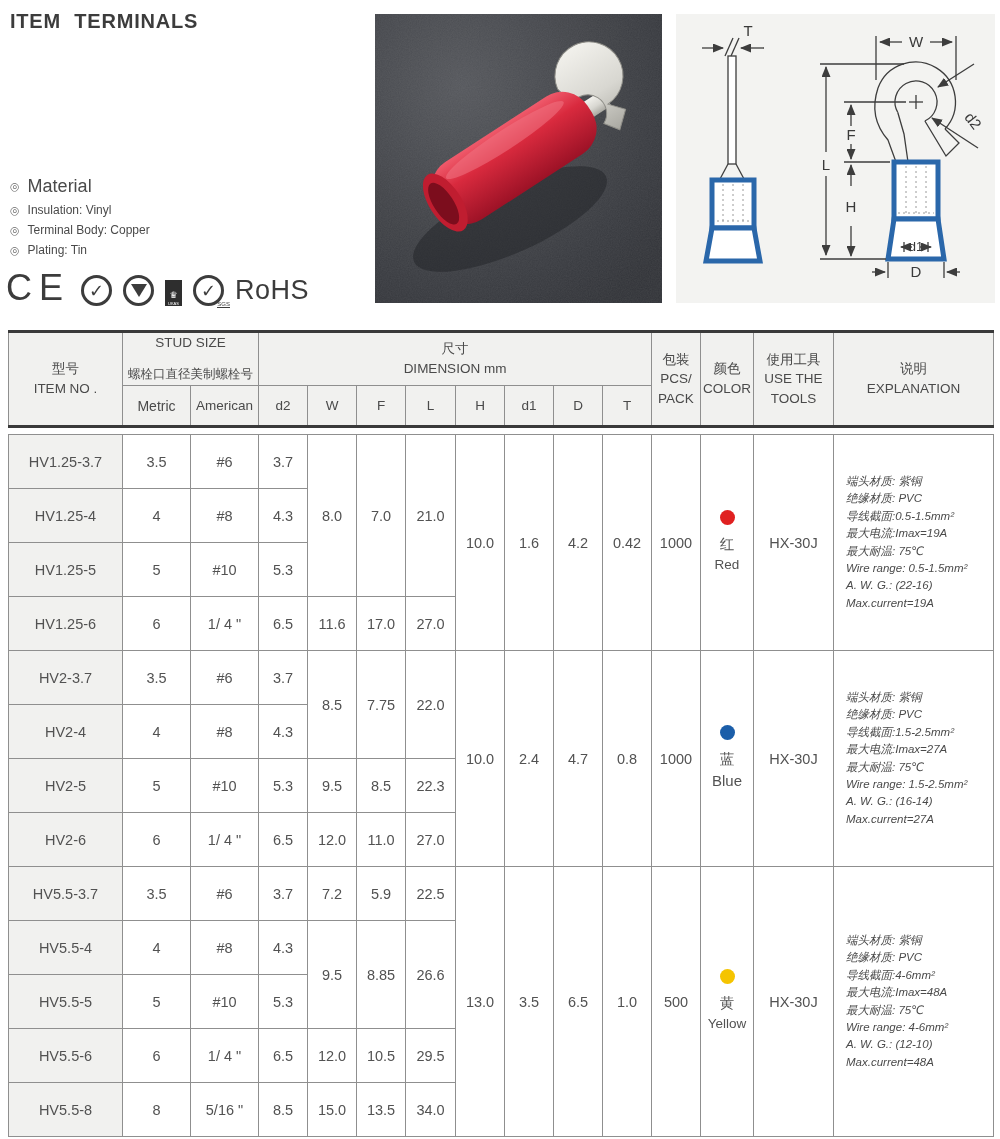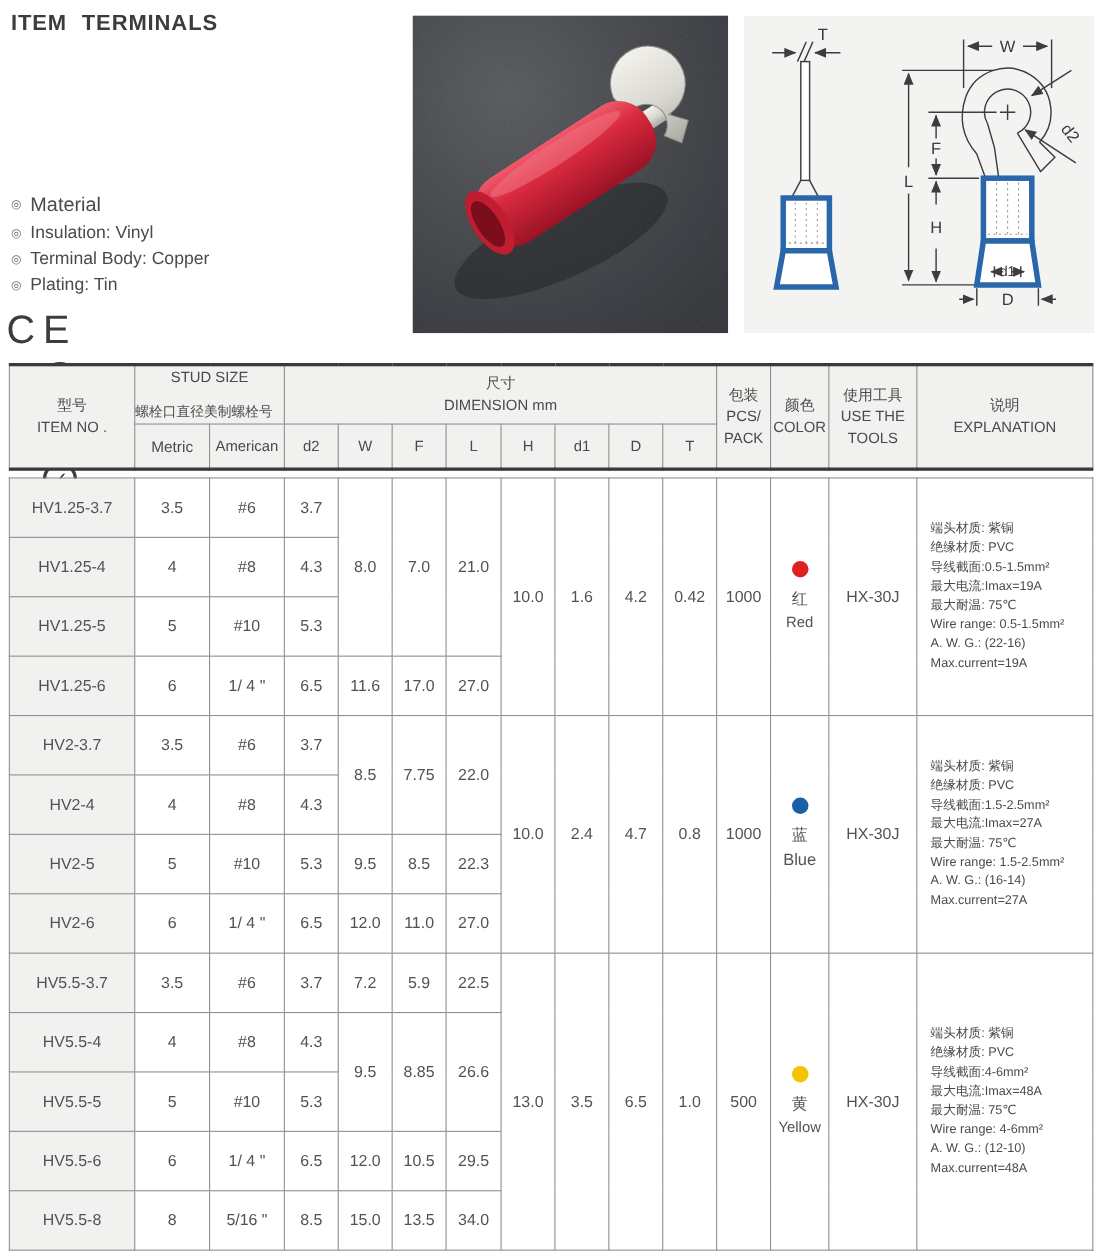--- a/index.html
+++ b/index.html
@@ -17,7 +17,7 @@
   .material .row{display:flex;align-items:center;margin-bottom:6px;}
   .material .bullet{font-size:11px;color:#6a6a6a;margin-right:8px;line-height:1;}
   .material .head{font-size:18px;color:#4a4a4a;}
-  .material .itm{font-size:16px;color:#4a4a4a;}
+  .material .itm{font-size:12px;color:#4a4a4a;}
   .certs{position:absolute;left:6px;top:282px;display:flex;align-items:flex-end;gap:11px;height:40px;flex-direction:column;}
   .ce{font-size:36px;font-weight:500;color:#3c3c3c;letter-spacing:7px;line-height:36px;}
   .badge{width:31px;height:31px;border:3px solid #3c3c3c;border-radius:50%;

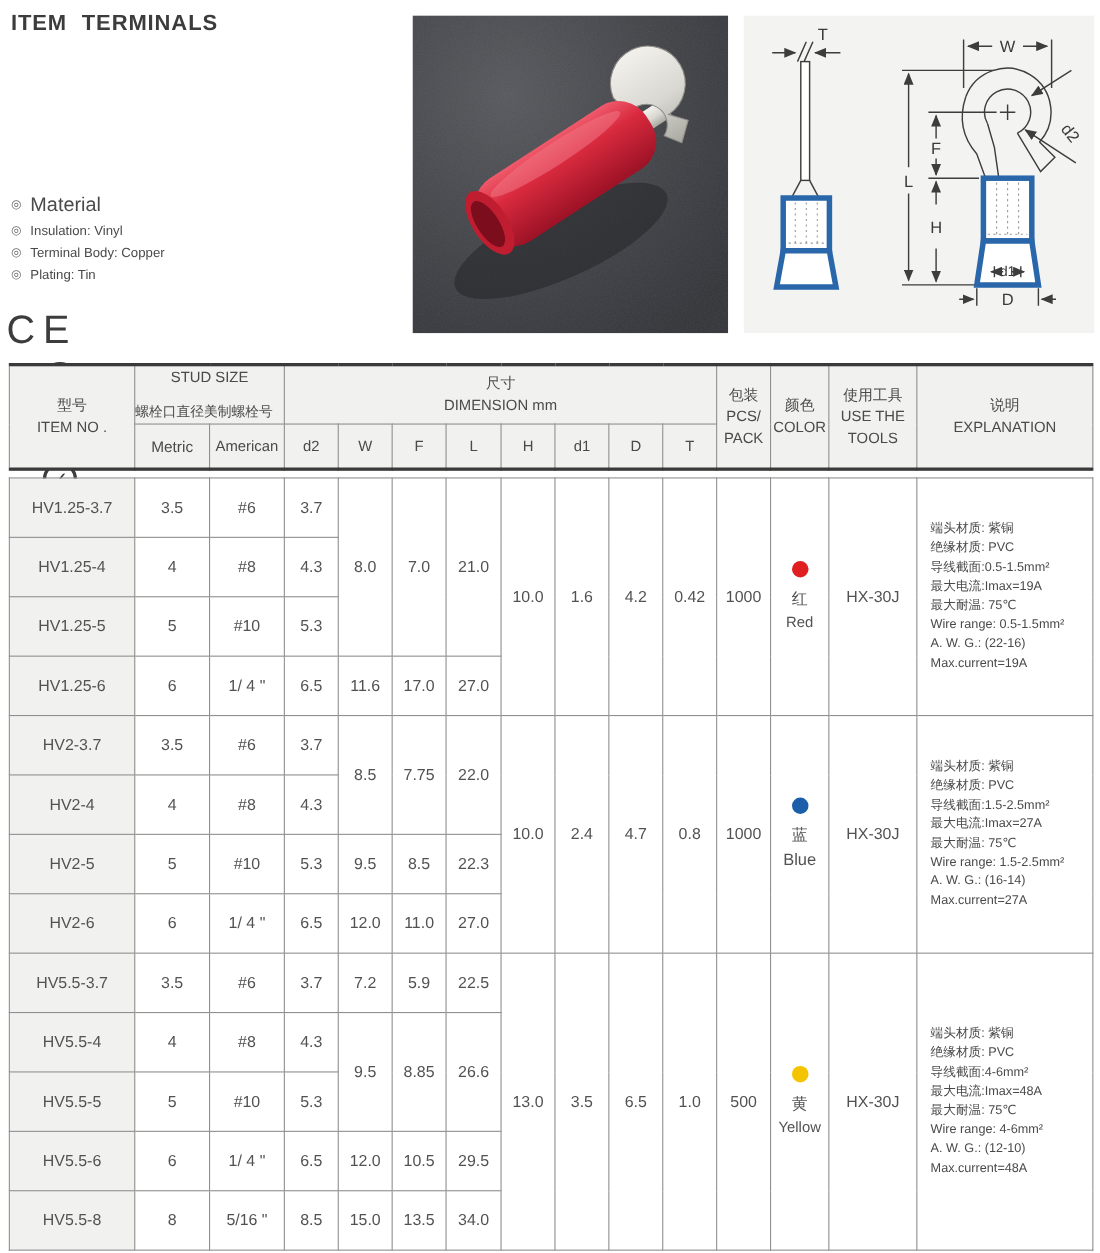--- a/index.html
+++ b/index.html
@@ -18,7 +18,7 @@
   .material .bullet{font-size:11px;color:#6a6a6a;margin-right:8px;line-height:1;}
   .material .head{font-size:18px;color:#4a4a4a;}
   .material .itm{font-size:12px;color:#4a4a4a;}
-  .certs{position:absolute;left:6px;top:282px;display:flex;align-items:flex-end;gap:11px;height:40px;flex-direction:column;}
+  .certs{position:absolute;left:6px;top:266px;display:flex;align-items:flex-end;gap:11px;height:40px;}
   .ce{font-size:36px;font-weight:500;color:#3c3c3c;letter-spacing:7px;line-height:36px;}
   .badge{width:31px;height:31px;border:3px solid #3c3c3c;border-radius:50%;
     display:flex;align-items:center;justify-content:center;box-sizing:border-box;position:relative;}

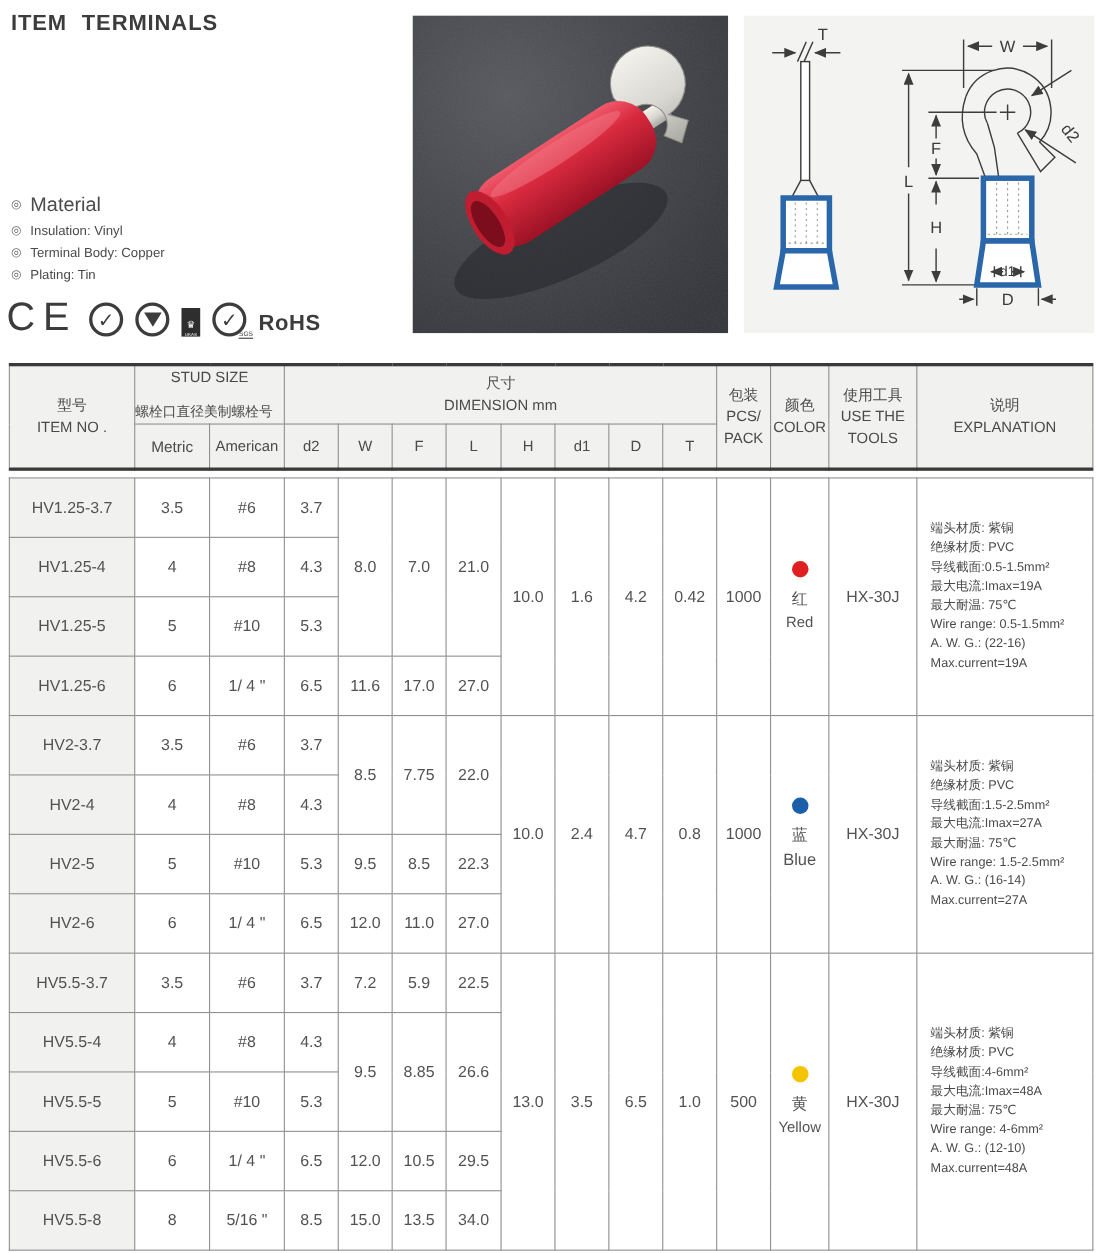--- a/index.html
+++ b/index.html
@@ -30,7 +30,7 @@
   .ukas .txt{font-size:4px;letter-spacing:0;}
   .sgswrap{position:relative;}
   .sgs-label{position:absolute;bottom:-2px;right:-6px;font-size:6px;color:#3c3c3c;border-bottom:1px solid #3c3c3c;}
-  .rohs{font-size:20px;font-weight:700;color:#3c3c3c;letter-spacing:.5px;}
+  .rohs{font-size:27px;font-weight:400;color:#3c3c3c;letter-spacing:.5px;}
   .photo{position:absolute;left:375px;top:14px;width:287px;height:289px;}
   .diagram{position:absolute;left:676px;top:14px;width:319px;height:289px;}
   

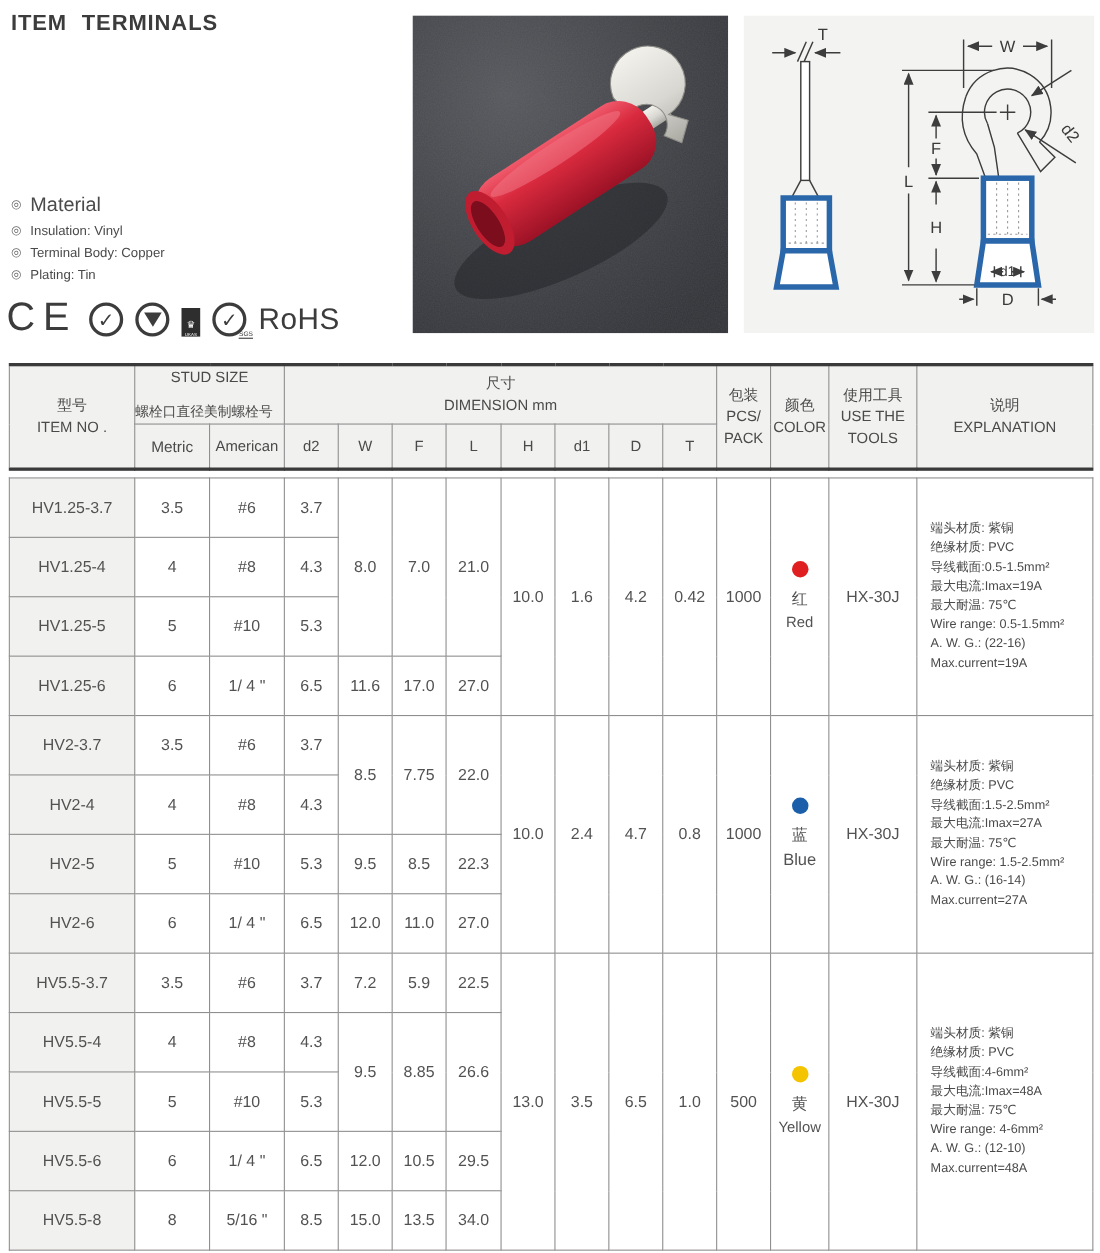--- a/index.html
+++ b/index.html
@@ -44,7 +44,7 @@
   .hrow1 th{height:50px;}
   .hrow2 th{height:37px;font-size:14.5px;}
   .ml{white-space:pre-line;line-height:1.45;}
-  .studcn{display:flex;justify-content:flex-start;font-size:12.5px;margin-top:16px;}
+  .studcn{display:flex;justify-content:center;font-size:12.5px;margin-top:16px;}
   table.spec-body{margin-top:6px;}
   table.spec-body td{
     border:1px solid #8f8f8f;text-align:center;vertical-align:middle;

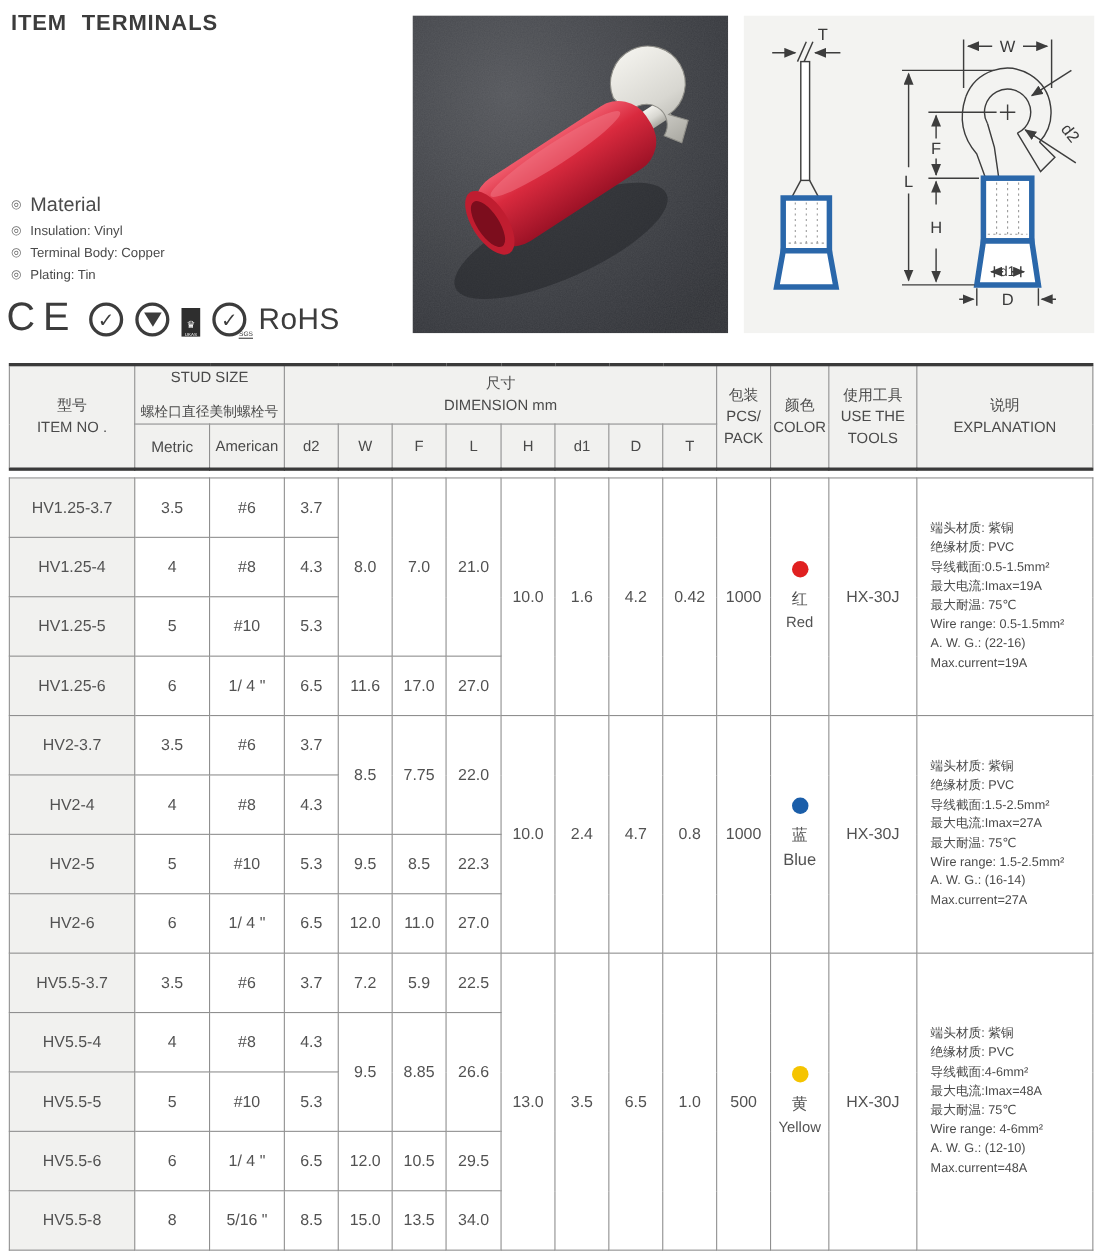--- a/index.html
+++ b/index.html
@@ -52,7 +52,7 @@
   table.spec-body td.item{background:#f1f1ef;}
   table.spec-body td.expl{
     text-align:left;font-size:11.5px;line-height:1.52;padding:6px 8px 6px 12px;
-    white-space:pre-line;color:#4a4a4a;}
+    white-space:pre-line;color:#4a4a4a;font-style:italic;}
   td.colorcell{line-height:1.45;font-size:14px;}
   .dot{display:inline-block;width:15px;height:15px;border-radius:50%;margin-bottom:3px;}
 </style>

